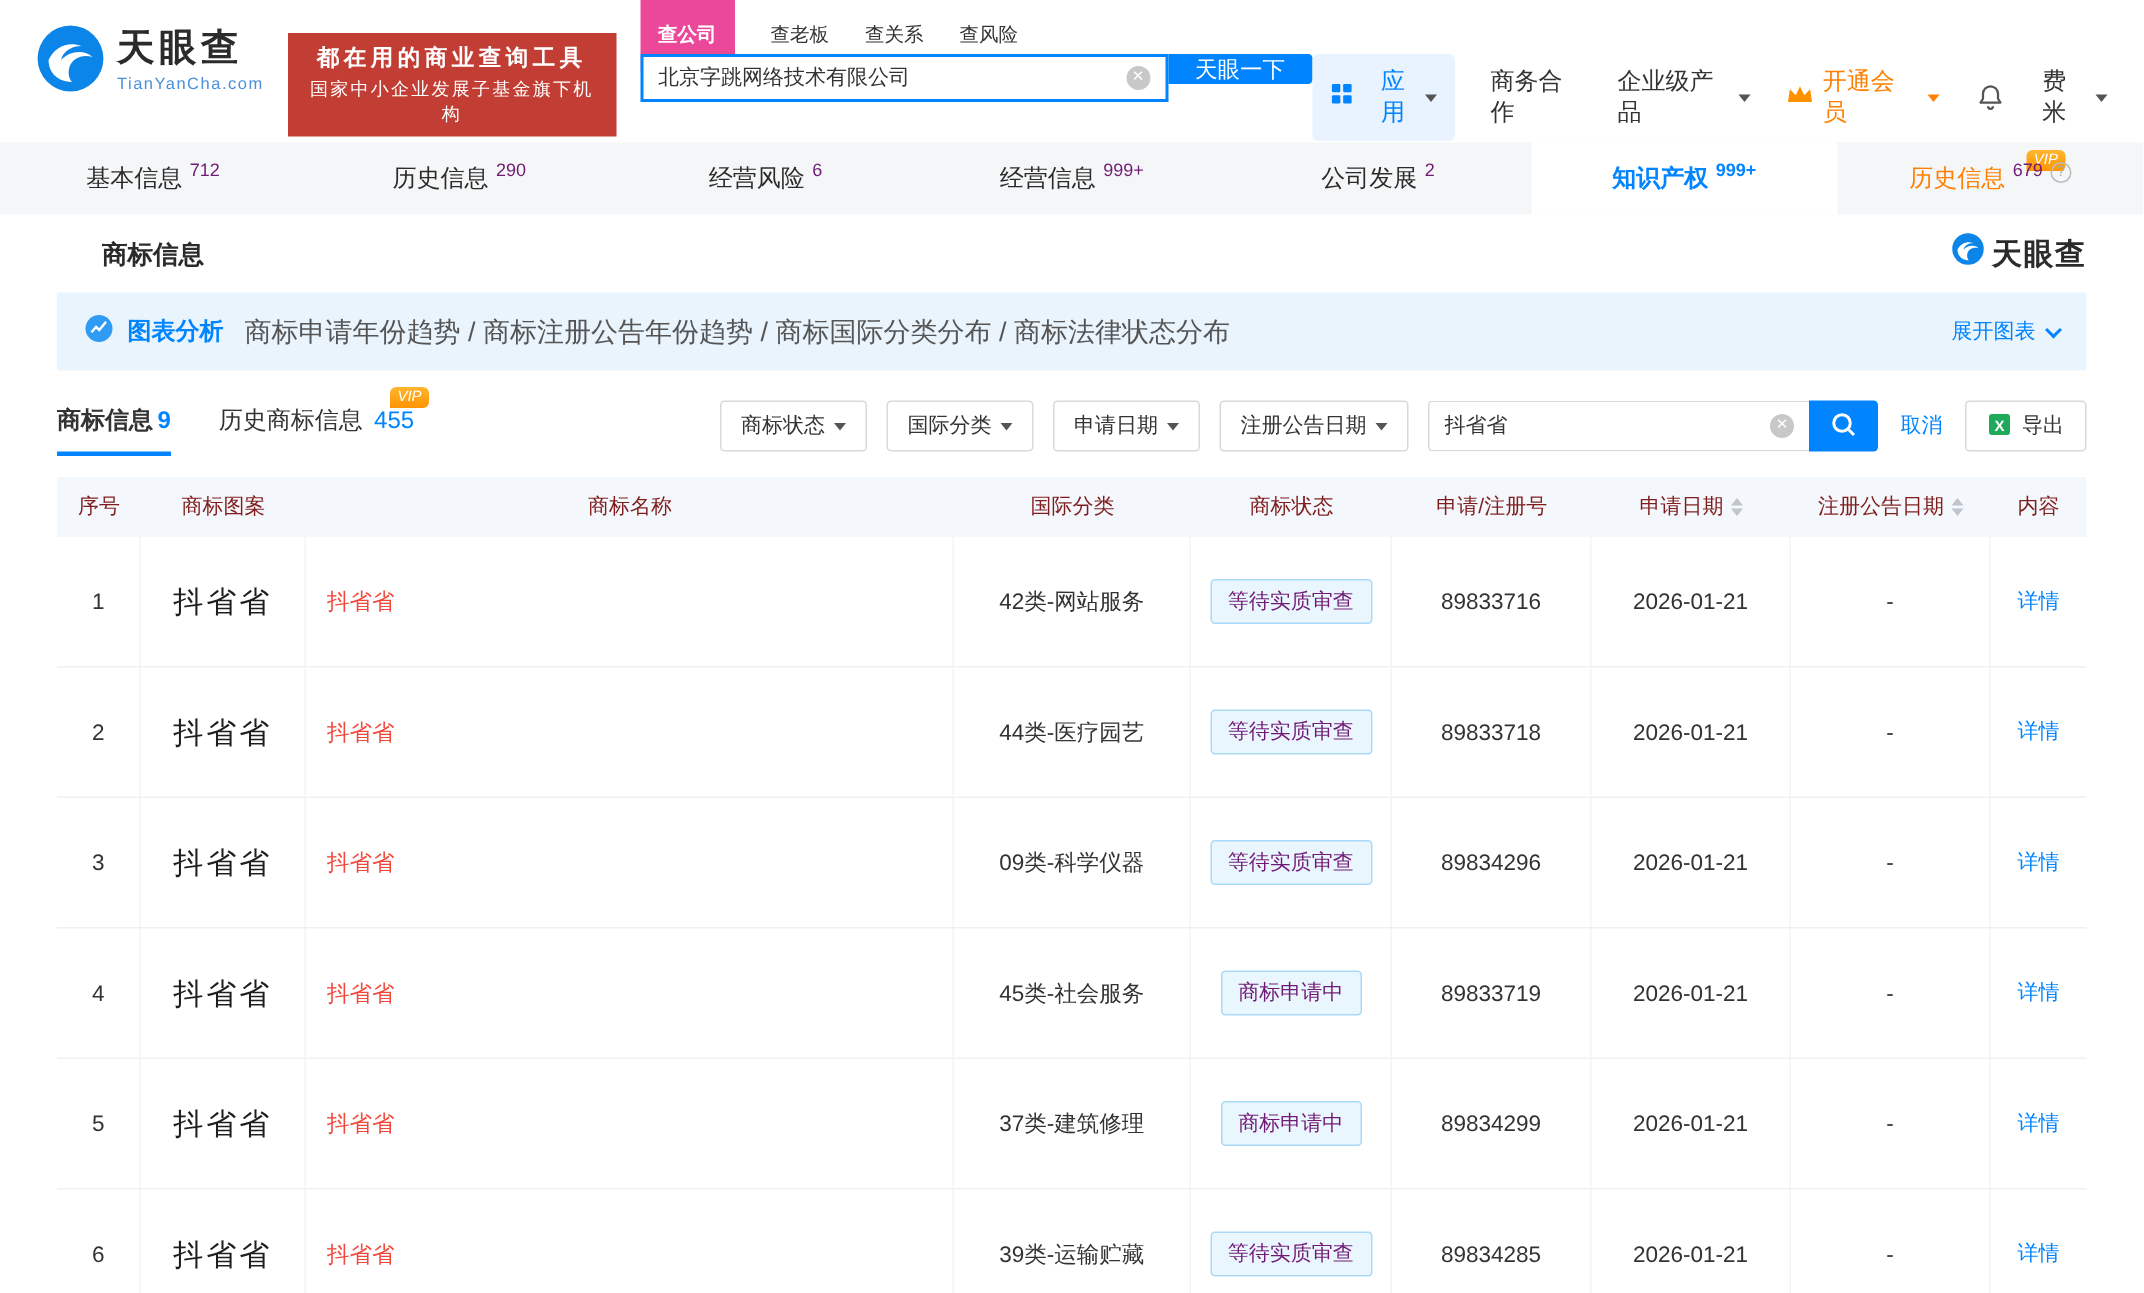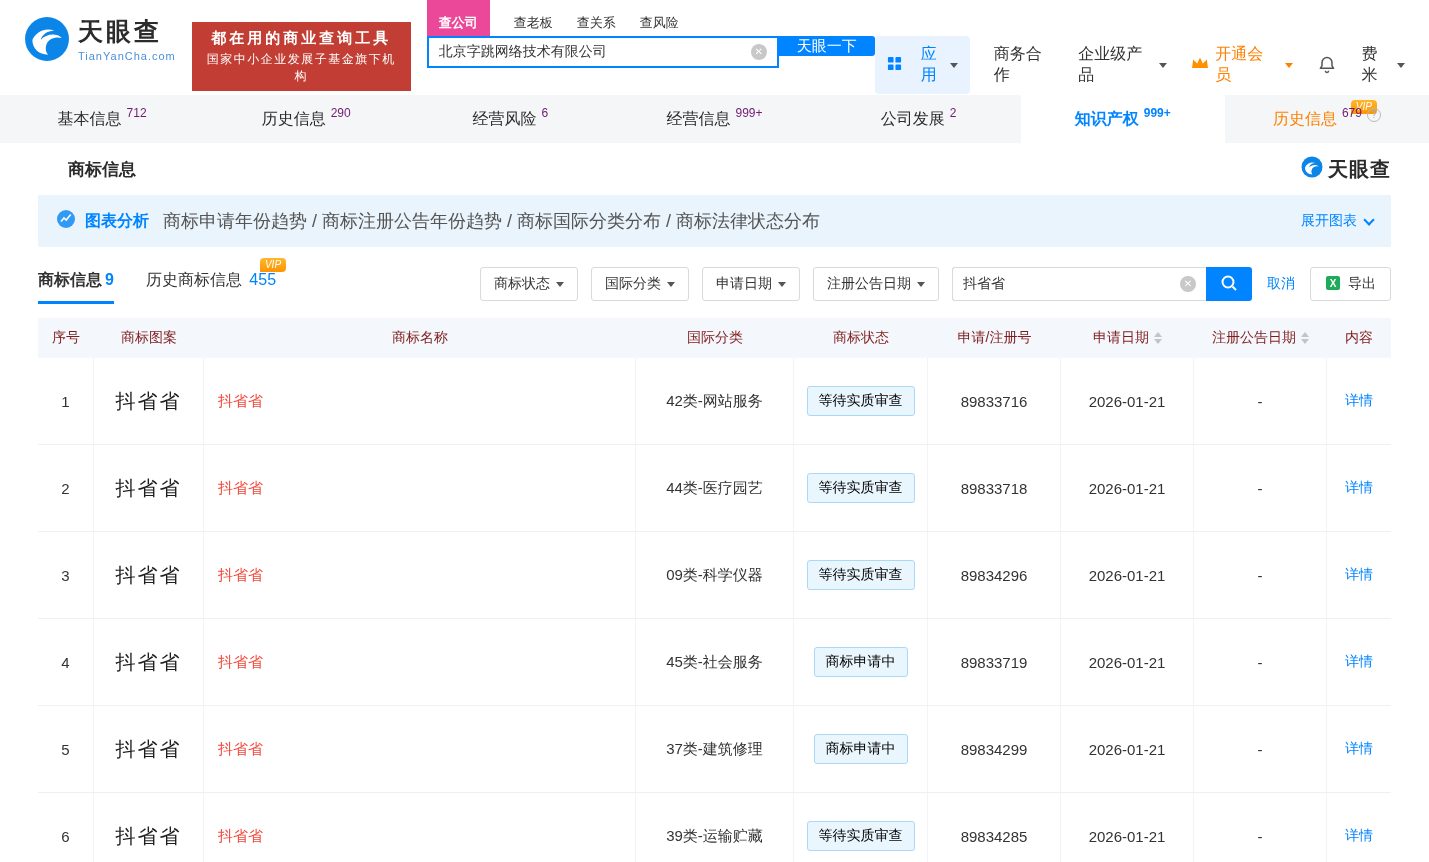--- a/index.html
+++ b/index.html
@@ -94,7 +94,7 @@
   .col-detail { flex:1; }
   .tm-image { font-family:"DejaVu Serif","Liberation Serif",serif; font-size:20px; color:#1e1e1e; letter-spacing:2px; }
   .tm-name { color:#f2483b; }
-  .status-badge { padding:5px 11px; background:#eaf6fe; border:1px solid #a9d9f7; border-radius:3px; color:#000000; font-size:14px; white-space:nowrap; }
+  .status-badge { padding:5px 11px; background:#eaf6fe; border:1px solid #a9d9f7; border-radius:3px; color:#701a75; font-size:14px; white-space:nowrap; }
   .detail-link { color:#0084ff; font-size:14px; cursor:pointer; }
   .sort { display:inline-flex; flex-direction:column; margin-left:5px; gap:2px; }
   .sort i { width:0; height:0; border-left:4px solid transparent; border-right:4px solid transparent; }

